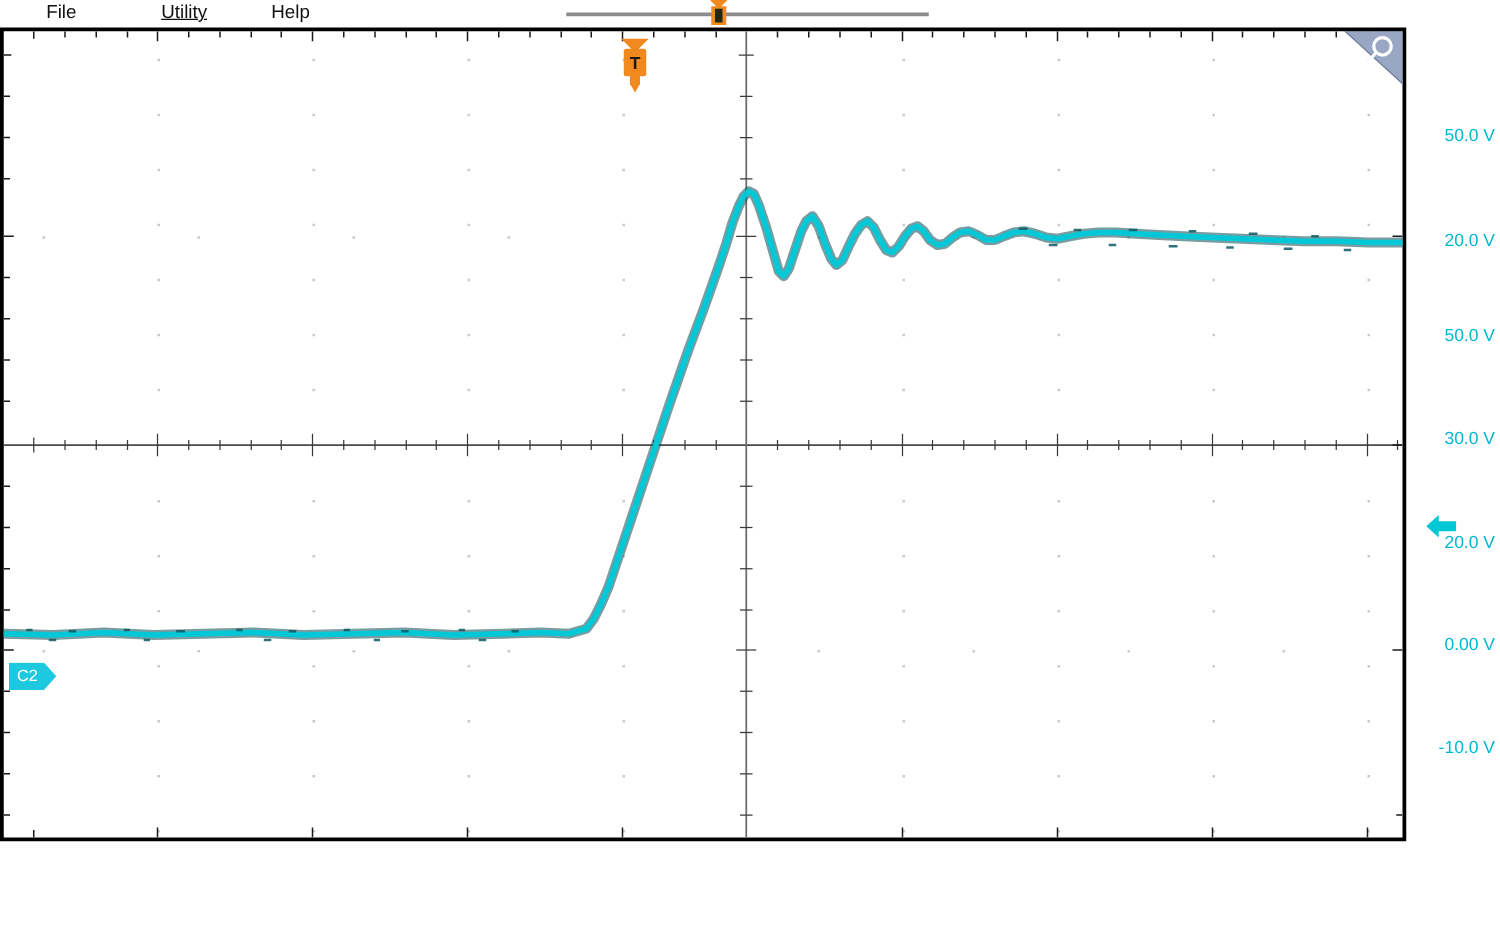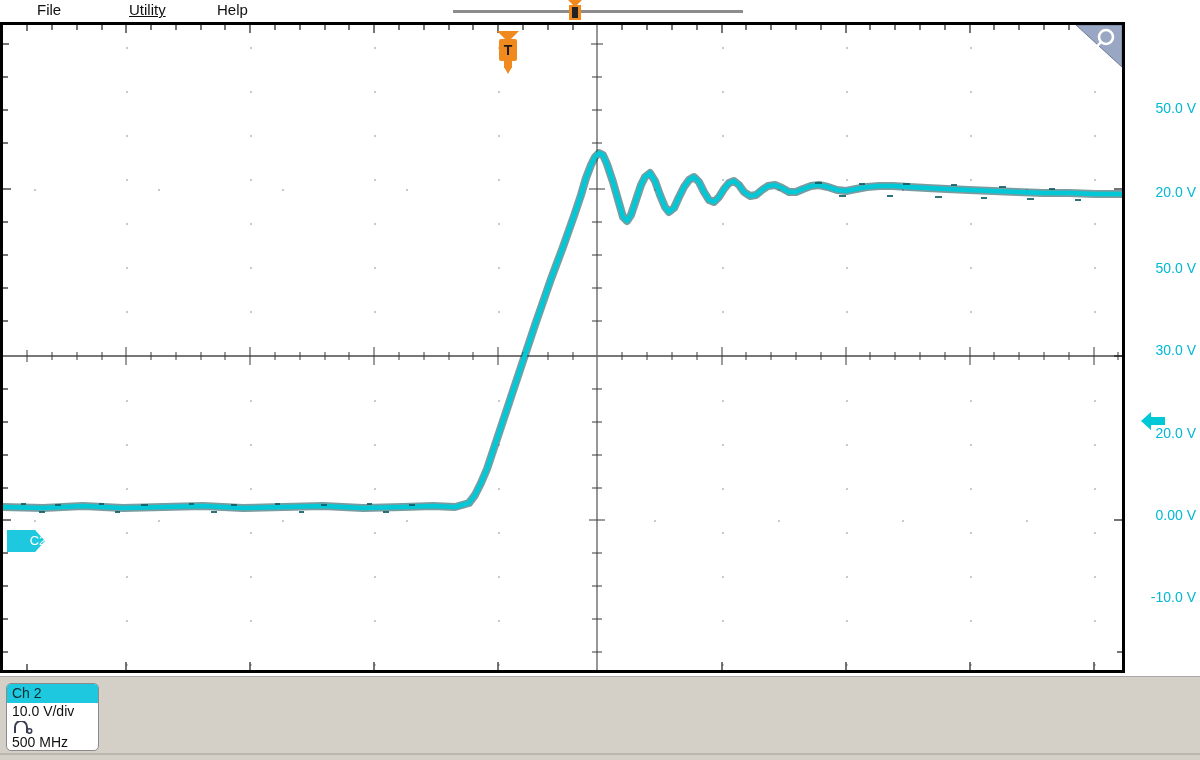--- a/index.html
+++ b/index.html
@@ -138,7 +138,7 @@
     position: absolute; left: 0; top: 0;
     width: 30px; height: 22px;
     line-height: 22px; text-align: center;
-    font-size: 13px; color: #ffffff; margin-left: 16px;
+    font-size: 13px; color: #ffffff;
   }
 
   

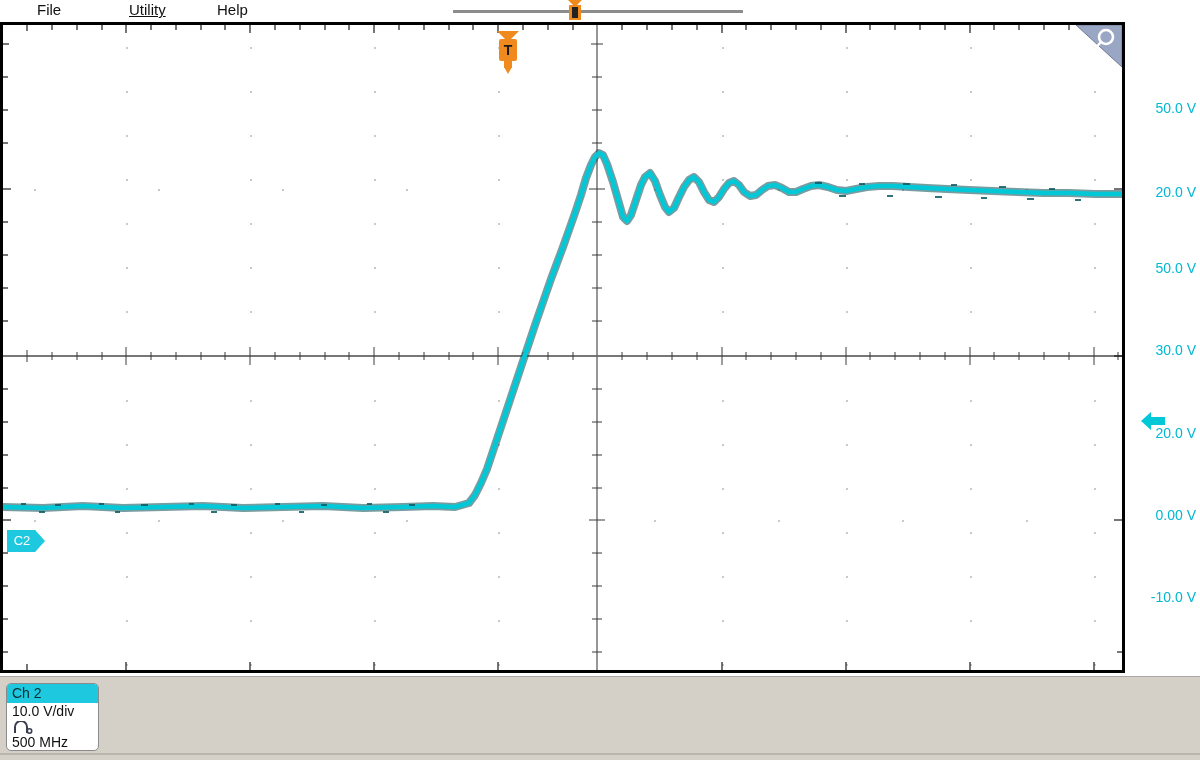--- a/index.html
+++ b/index.html
@@ -597,21 +597,6 @@
     <div class="vlabel" style="top:567px">-10.0 V</div>
   </div>
 
-  <div class="bottombar">
-
-    <div class="ch-badge">
-      <div class="hdr">Ch 2</div>
-      <div class="row">10.0 V/div</div>
-      <div class="coup">
-        <svg width="20" height="13" viewBox="0 0 20 13">
-          <path d="M2 12 L2 6 A6 6 0 0 1 14 6 L14 12" fill="none" stroke="#3a3f52" stroke-width="2"></path>
-          <circle cx="16.5" cy="10" r="2.2" fill="none" stroke="#3a3f52" stroke-width="1.6"></circle>
-        </svg>
-      </div>
-      <div class="row">500 MHz</div>
-    </div>
-
-  </div>
 </div>
 
 </body></html>

